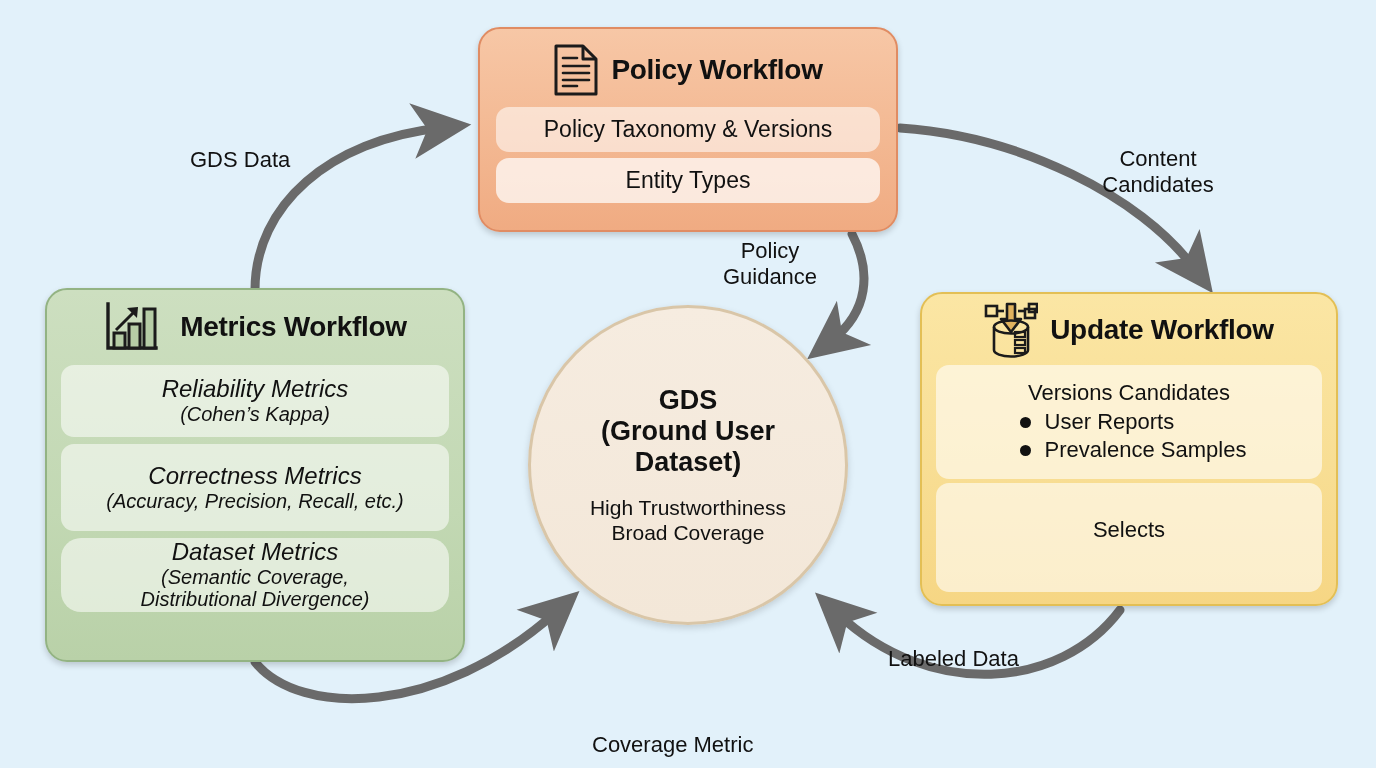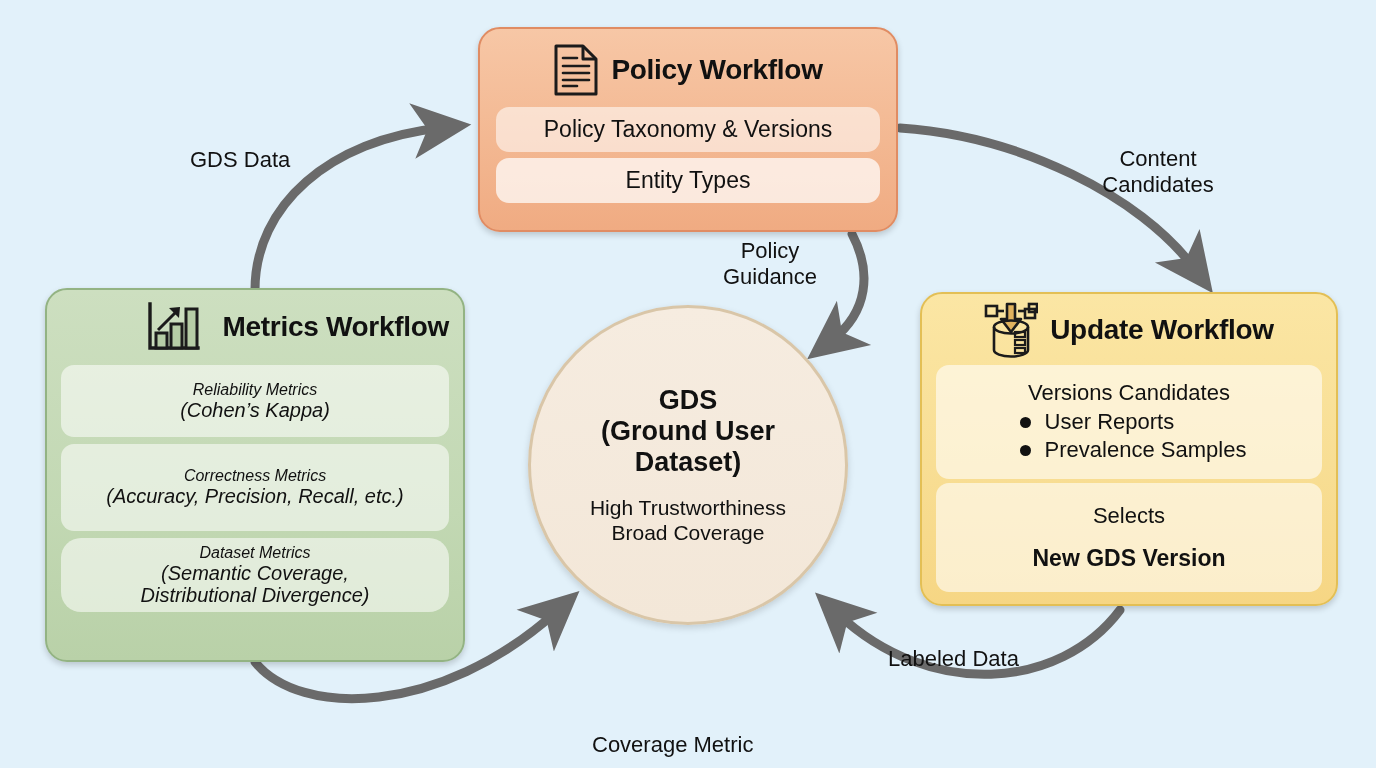--- a/index.html
+++ b/index.html
@@ -61,7 +61,7 @@
     border:2px solid #93b383;
     padding:6px 14px 12px 14px;
   }
-  #metrics .card-head{height:62px;gap:21px;justify-content:flex-end;}
+  #metrics .card-head{height:62px;gap:21px;}
   #metrics .card-title{font-size:28px;}
   #metrics .sub{
     background:rgba(255,255,255,.55);

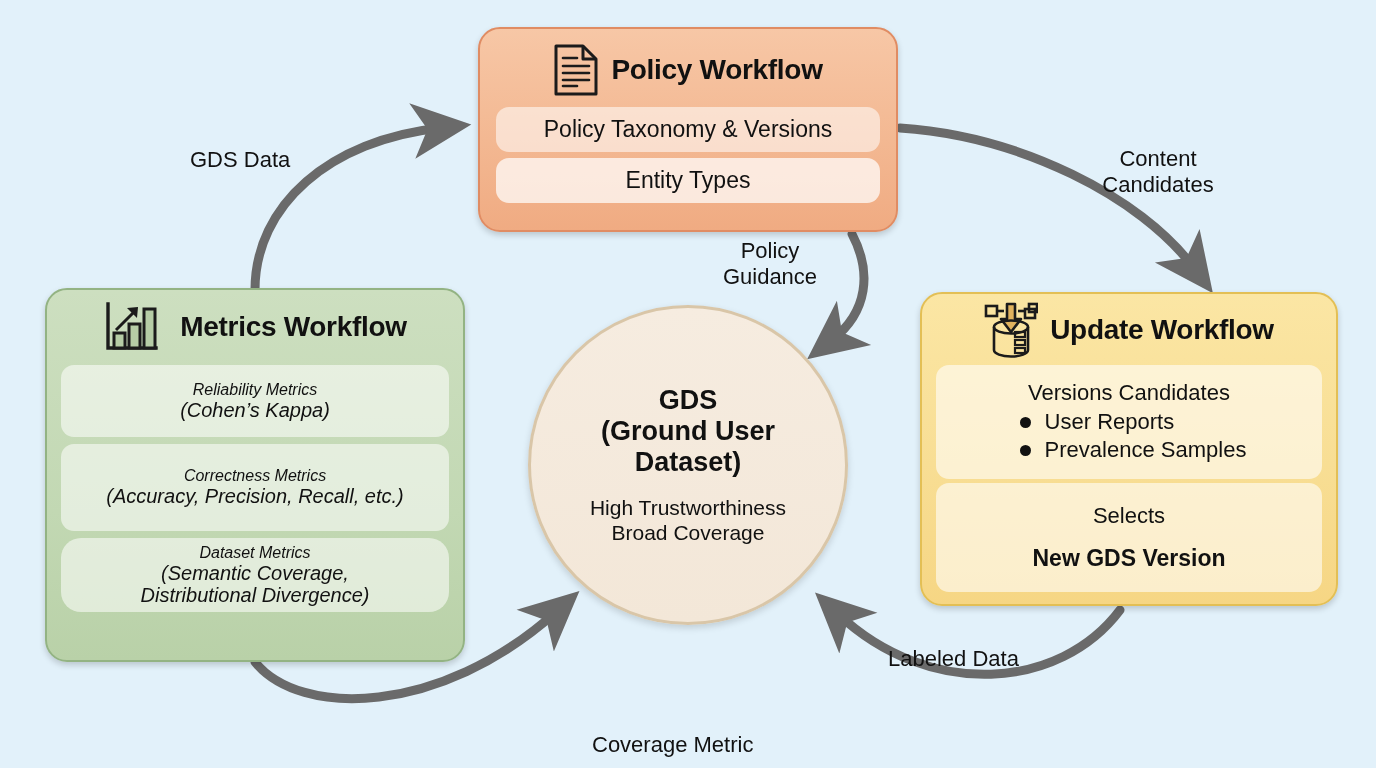--- a/index.html
+++ b/index.html
@@ -70,7 +70,7 @@
   #metrics .sub.s1{height:72px;}
   #metrics .sub.s2{height:87px;}
   #metrics .sub.s3{height:74px;border-radius:20px;}
-  .sub .l1{font-size:16px;}
+  .sub .l1{font-size:24px;}
   .sub .l2{font-size:20px;}
 
   

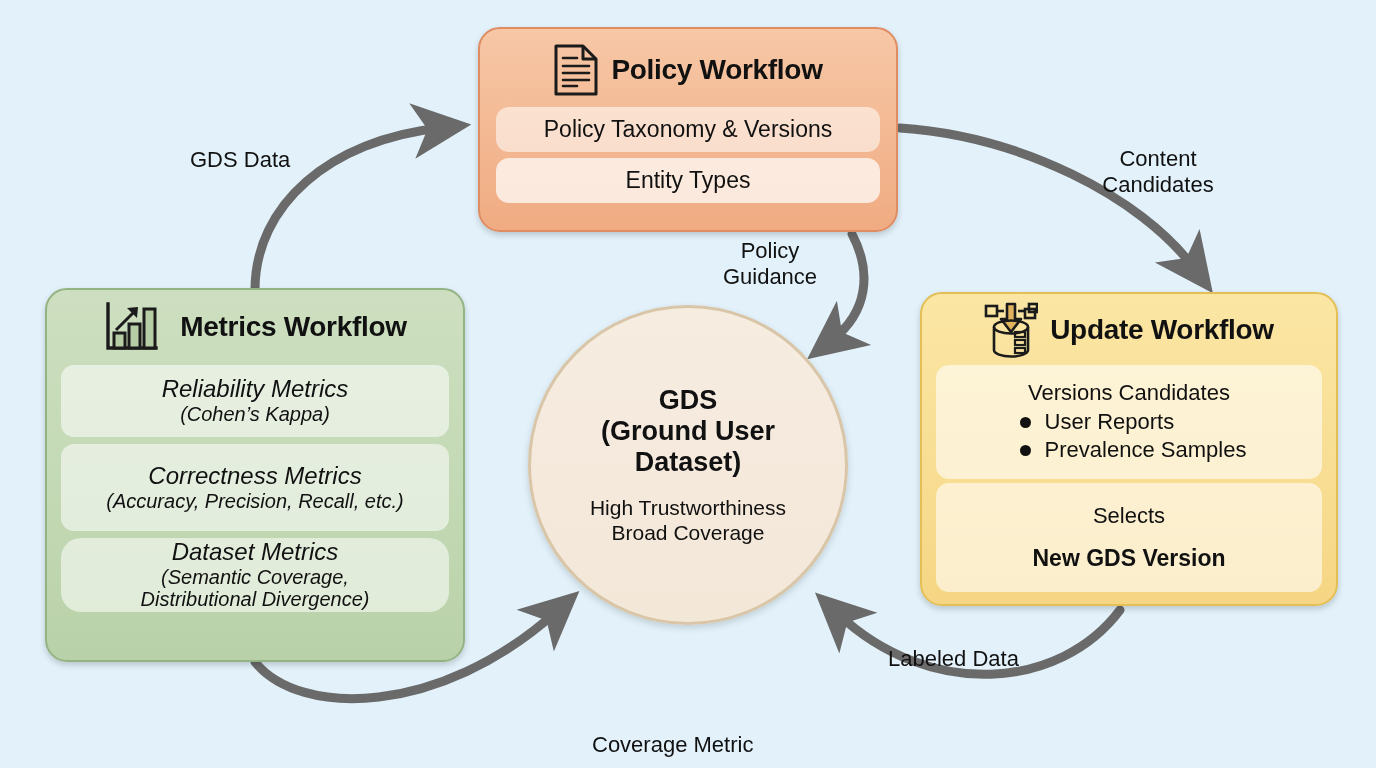--- a/index.html
+++ b/index.html
@@ -233,7 +233,6 @@
 
     <div class="sub u2">
       <span class="selects-label">Selects</span>
-      <span class="selects-val">New GDS Version</span>
     </div>
   </div>
 

